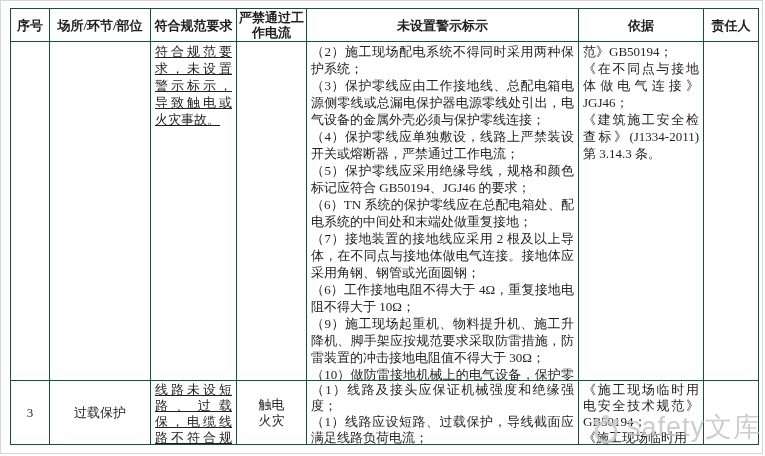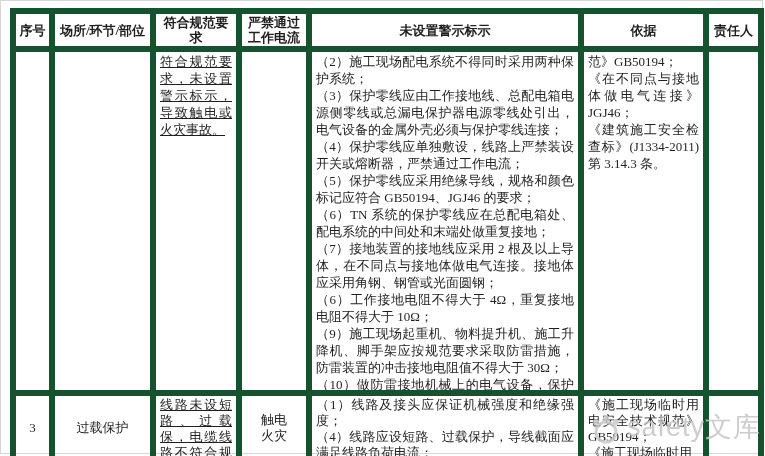--- a/index.html
+++ b/index.html
@@ -17,7 +17,7 @@
     border-collapse:collapse; table-layout:fixed;
   }
   .tbl th, .tbl td {
-    border:6px solid #14532d; padding:0; vertical-align:top;
+    border:1px solid #14532d; padding:0; vertical-align:top;
     overflow:hidden; box-sizing:border-box;margin-left:28px;
   }
   .tbl th {

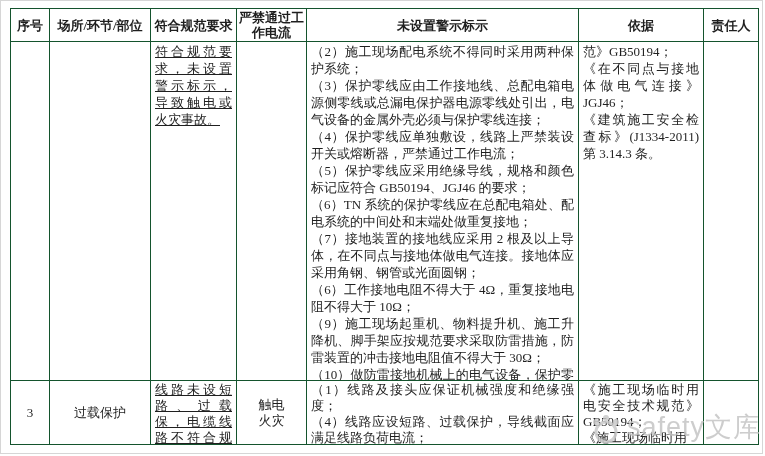--- a/index.html
+++ b/index.html
@@ -123,7 +123,7 @@
         <td>
           <div class="cellbox box3">
               <p class="m">（1）线路及接头应保证机械强度和绝缘强度；</p>
-              <p class="m">（4）线路应设短路、过载保护，导线截面应满足线路负荷电流；</p>
+              <p class="m">（1）线路应设短路、过载保护，导线截面应满足线路负荷电流；</p>
             </div>
         </td>
         <td>

